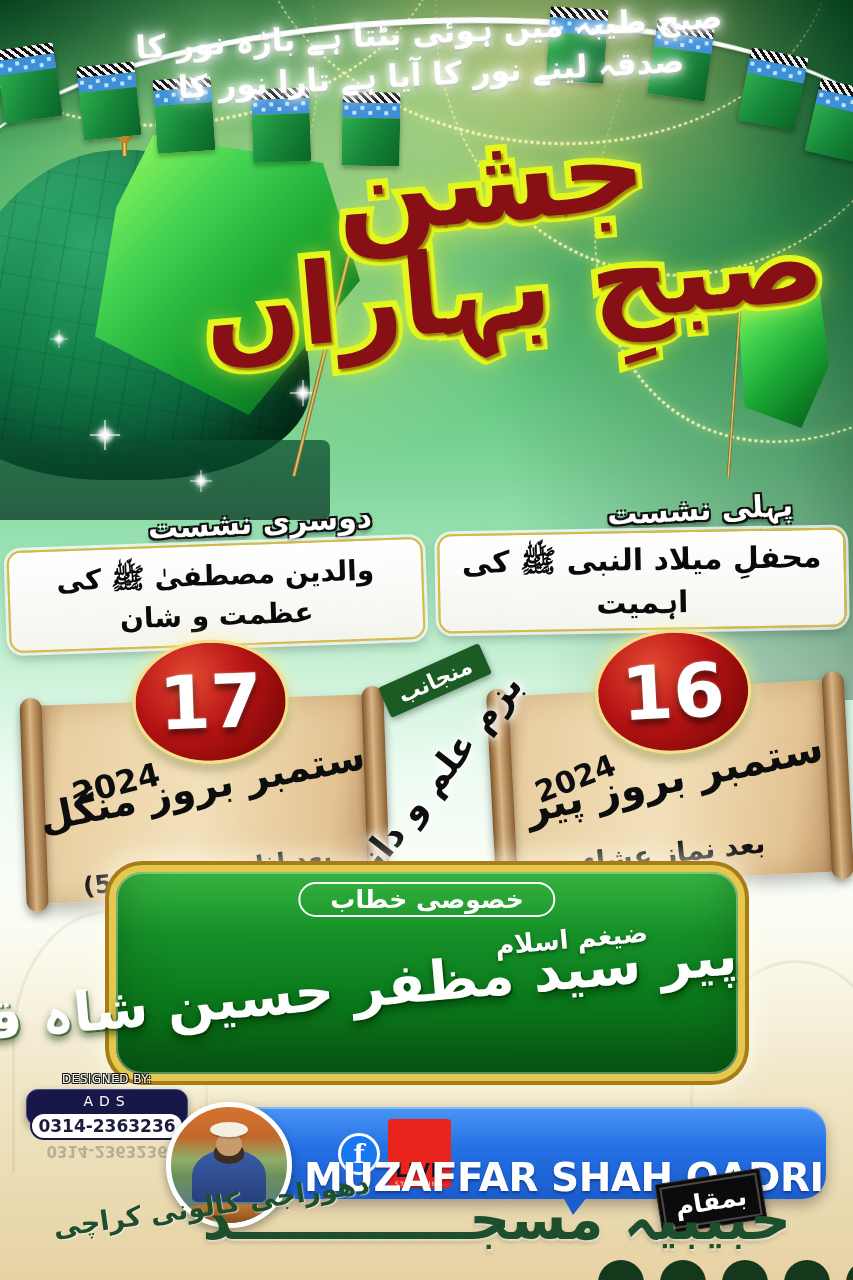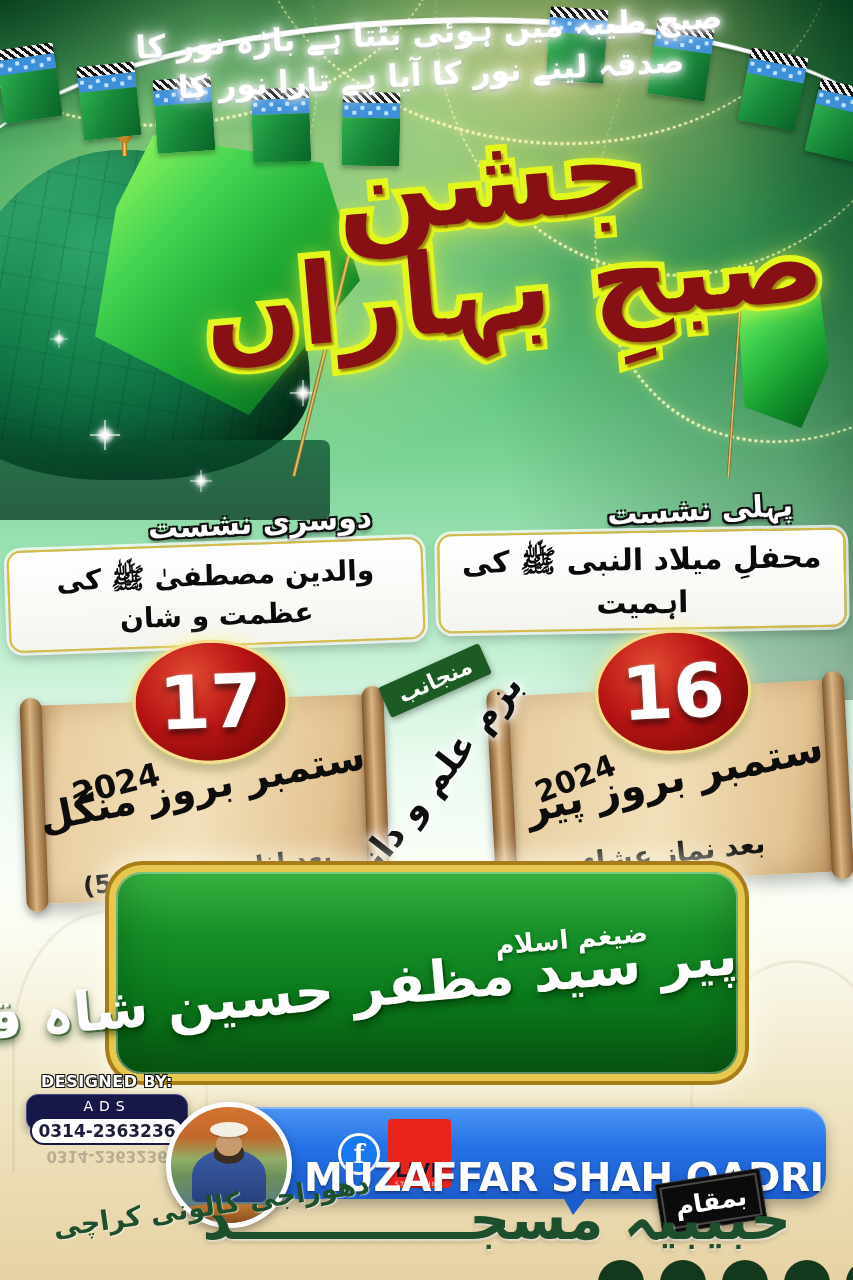--- a/index.html
+++ b/index.html
@@ -328,6 +328,7 @@
   </div>
 
   <div class="abs panel">
+    <div class="panel-label urdu">خصوصی خطاب</div>
     <div class="panel-honorific urdu">ضیغم اسلام</div>
     <div class="panel-speaker urdu">پیر سید مظفر حسین شاہ قادری</div>
   </div>

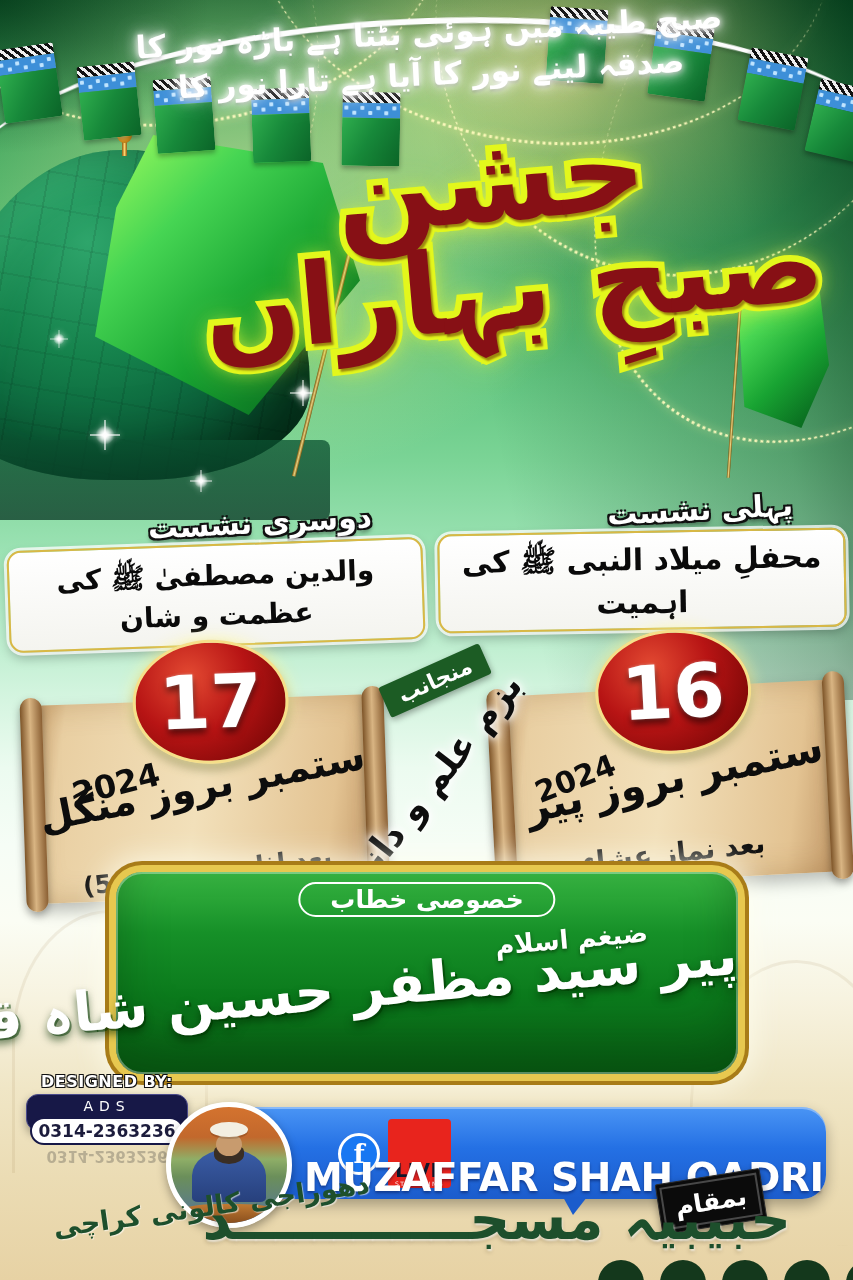--- a/index.html
+++ b/index.html
@@ -141,7 +141,7 @@
 
   
   .designer{left:26px;top:1072px;width:162px;text-align:center;}
-  .designer-label{color:#fff;font-size:16px;font-weight:bold;letter-spacing:.5px;
+  .designer-label{color:#fff;font-size:12px;font-weight:normal;letter-spacing:.5px;
     text-shadow:-1px -1px 0 #111,1px -1px 0 #111,-1px 1px 0 #111,1px 1px 0 #111;}
   .designer-box{margin-top:3px;background:#171847;border:1px solid #4a4a8a;border-radius:12px;
     padding:5px 6px 16px 6px;box-shadow:0 4px 8px rgba(0,0,0,.35);}

